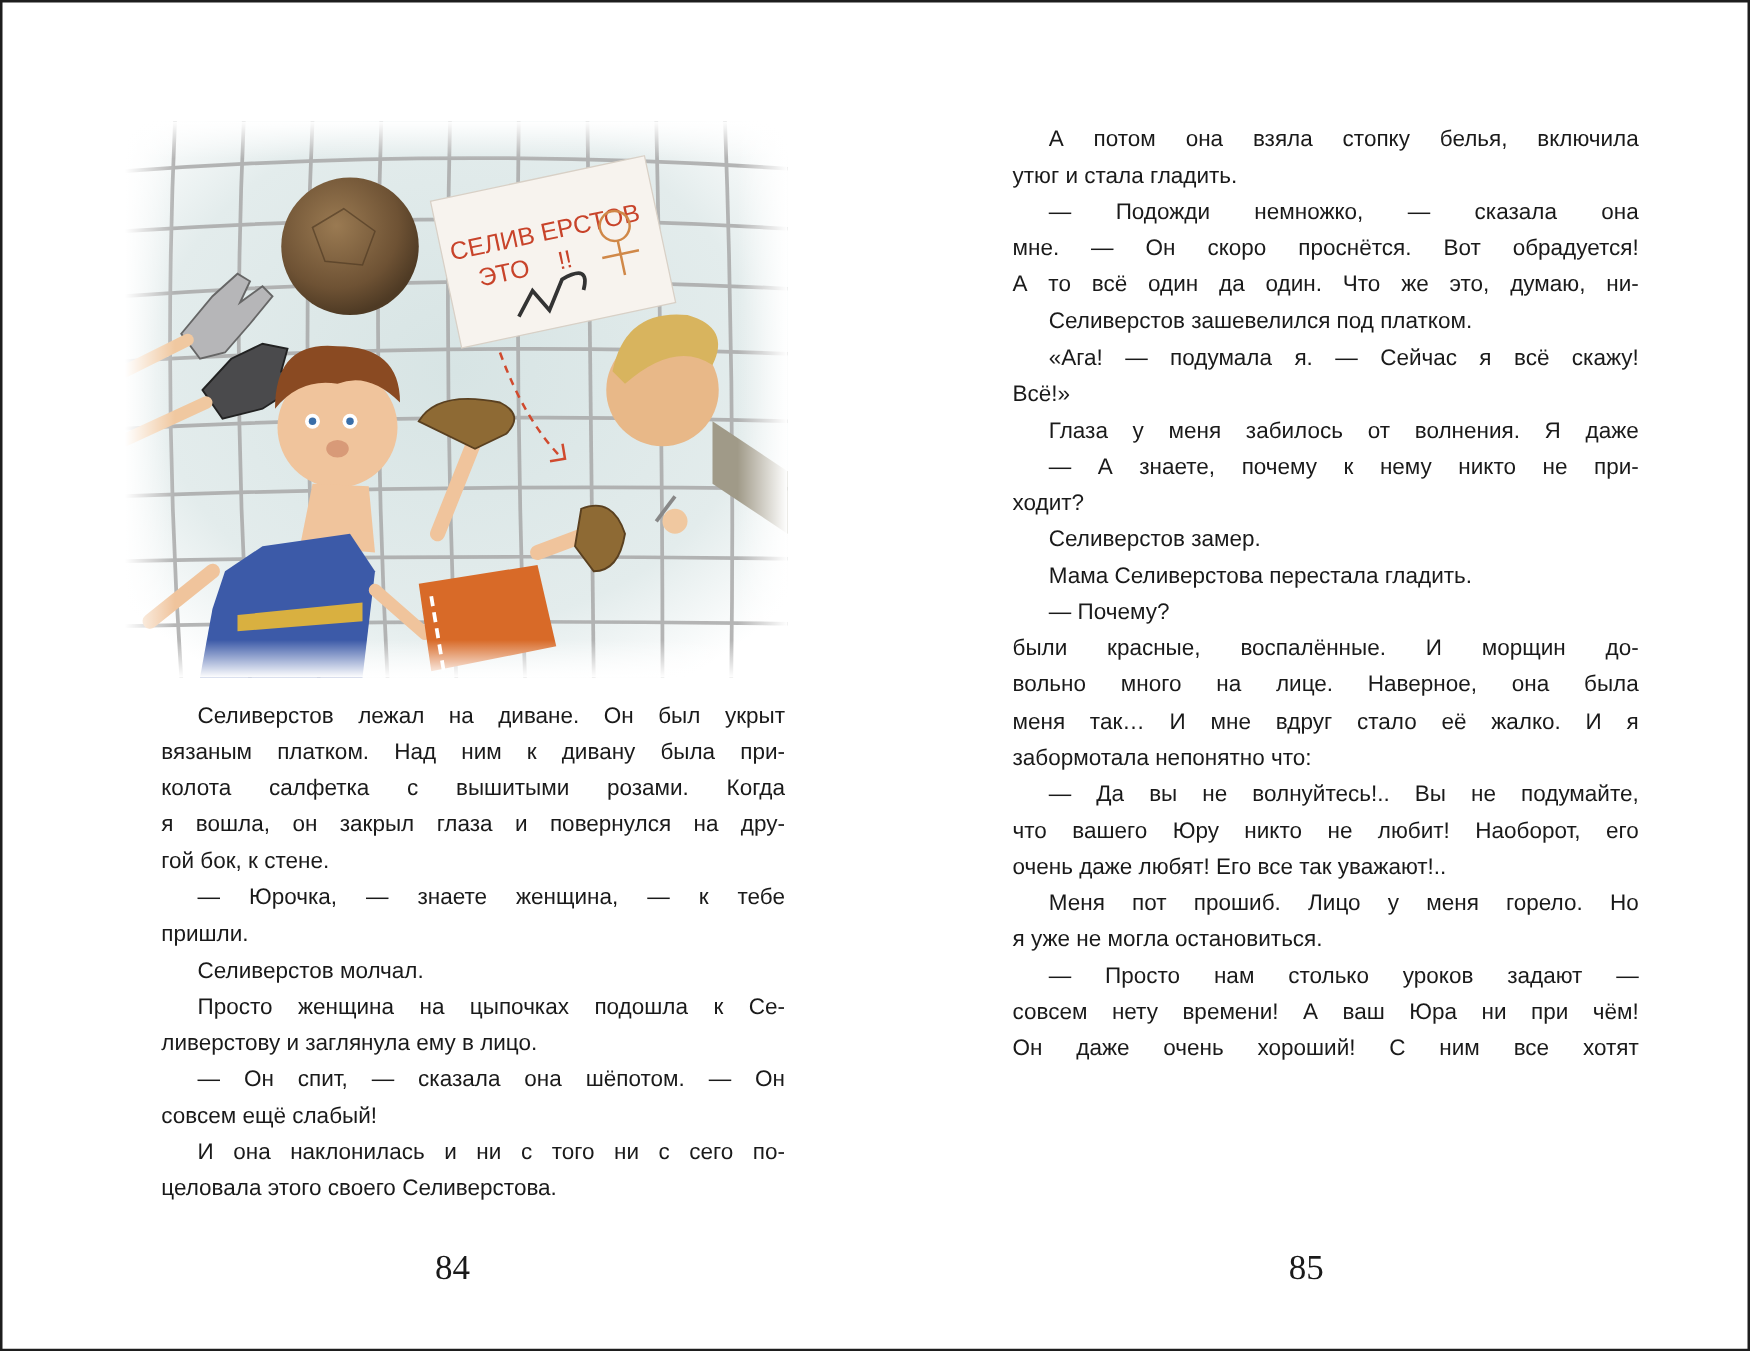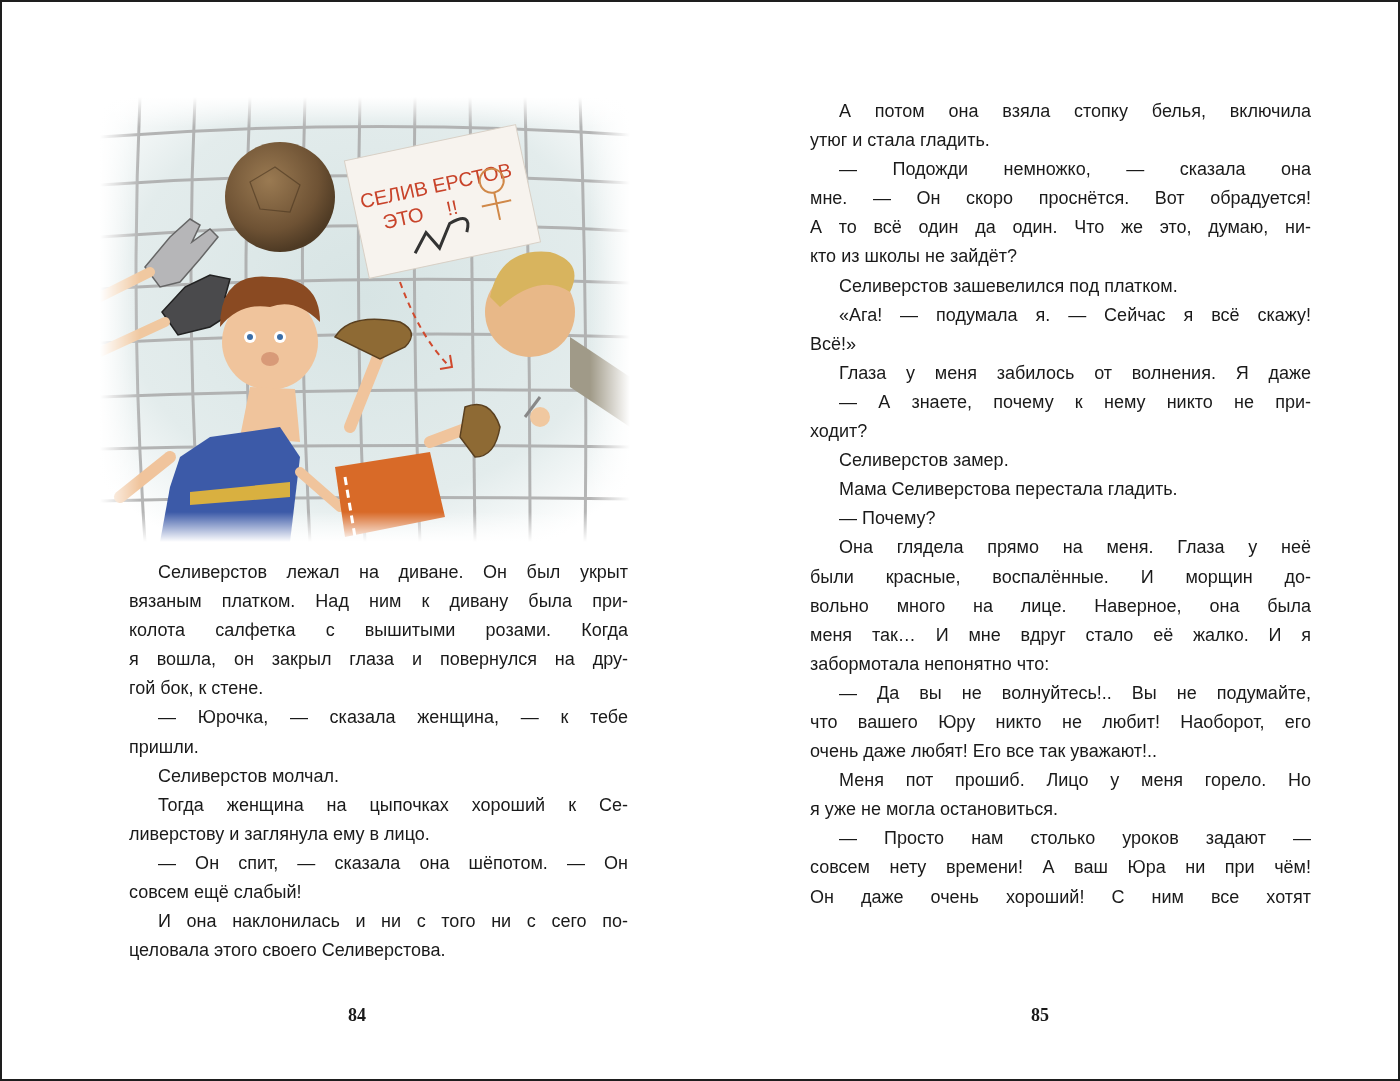--- a/index.html
+++ b/index.html
@@ -207,7 +207,6 @@
         <span class="line first">— Подожди немножко, — сказала она</span>
         <span class="line">мне. — Он скоро проснётся. Вот обрадуется!</span>
         <span class="line">А то всё один да один. Что же это, думаю, ни-</span>
-        <span class="line last">кто из школы не зайдёт?</span>
       </p>
       <p>
         <span class="line first last">Селиверстов зашевелился под платком.</span>

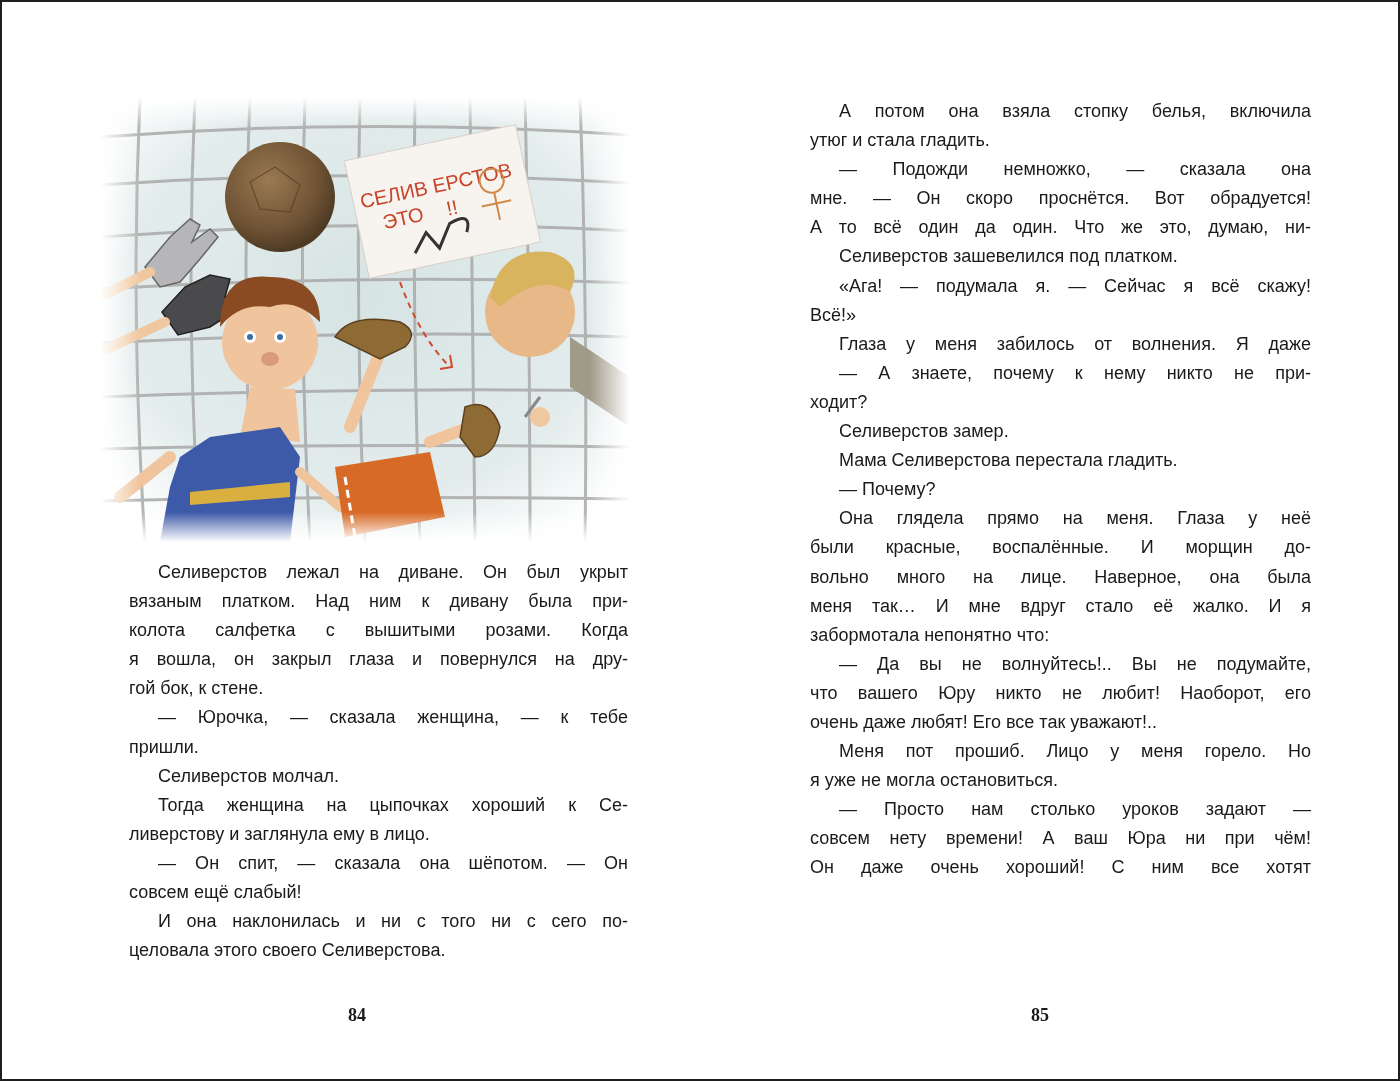--- a/index.html
+++ b/index.html
@@ -232,7 +232,6 @@
         <span class="line first last">— Почему?</span>
       </p>
       <p>
-        <span class="line first">Она глядела прямо на меня. Глаза у неё</span>
         <span class="line">были красные, воспалённые. И морщин до-</span>
         <span class="line">вольно много на лице. Наверное, она была</span>
         <span class="line">меня так… И мне вдруг стало её жалко. И я</span>

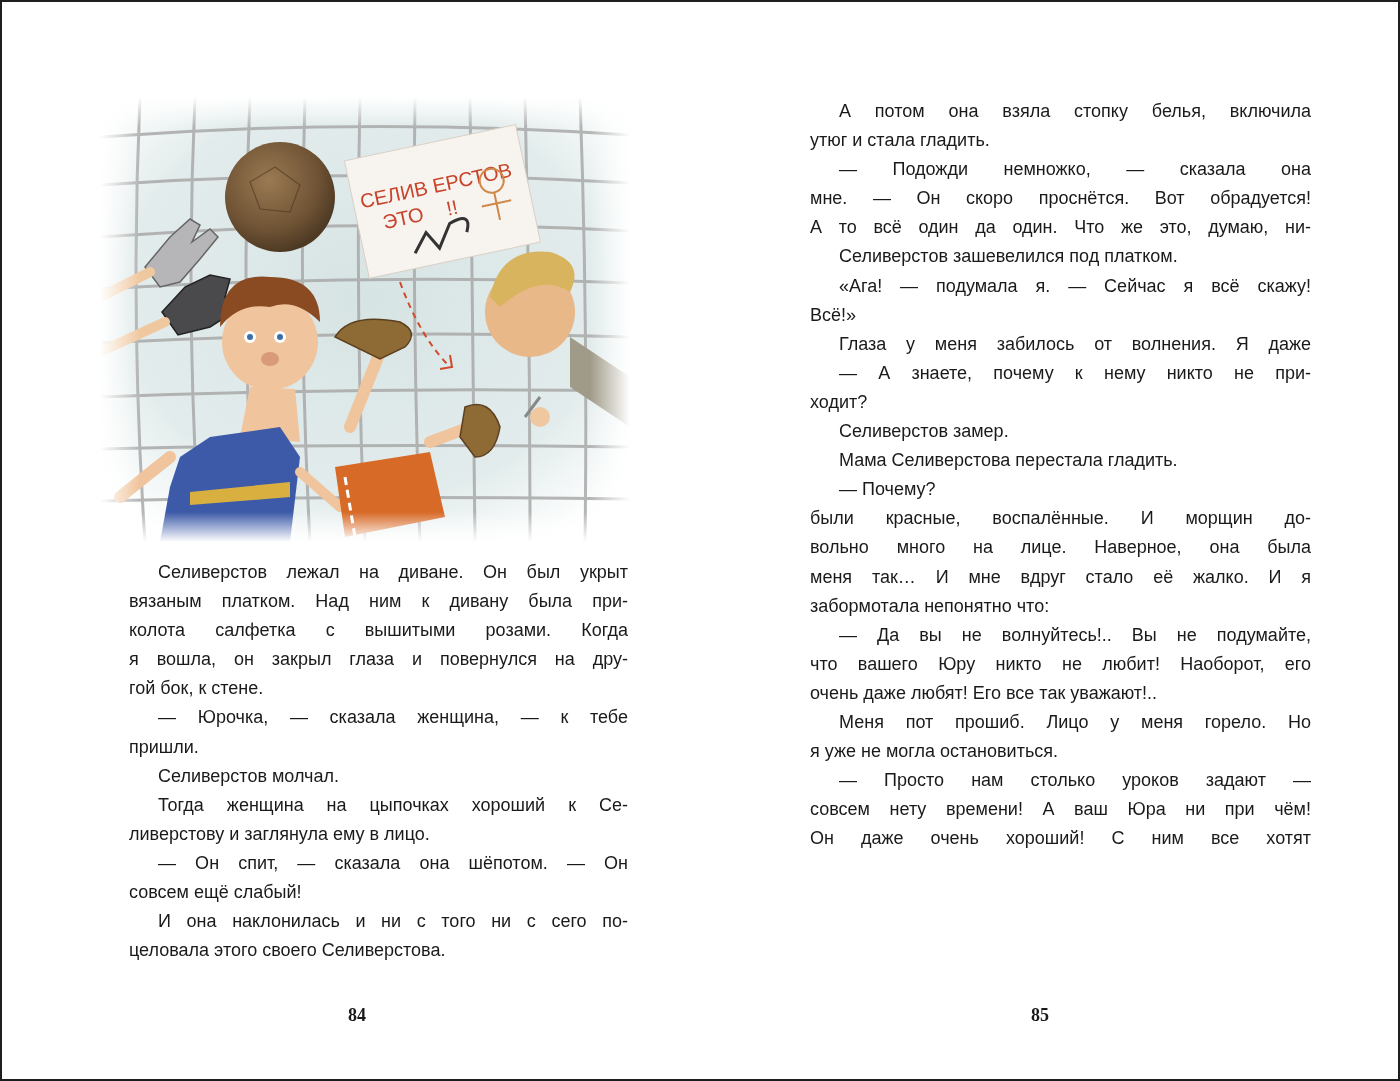--- a/index.html
+++ b/index.html
@@ -174,7 +174,7 @@
         <span class="line last">гой бок, к стене.</span>
       </p>
       <p>
-        <span class="line first">— Юрочка, — сказала женщина, — к тебе</span>
+        <span class="line first">— Юрочка, — знаете женщина, — к тебе</span>
         <span class="line last">пришли.</span>
       </p>
       <p>

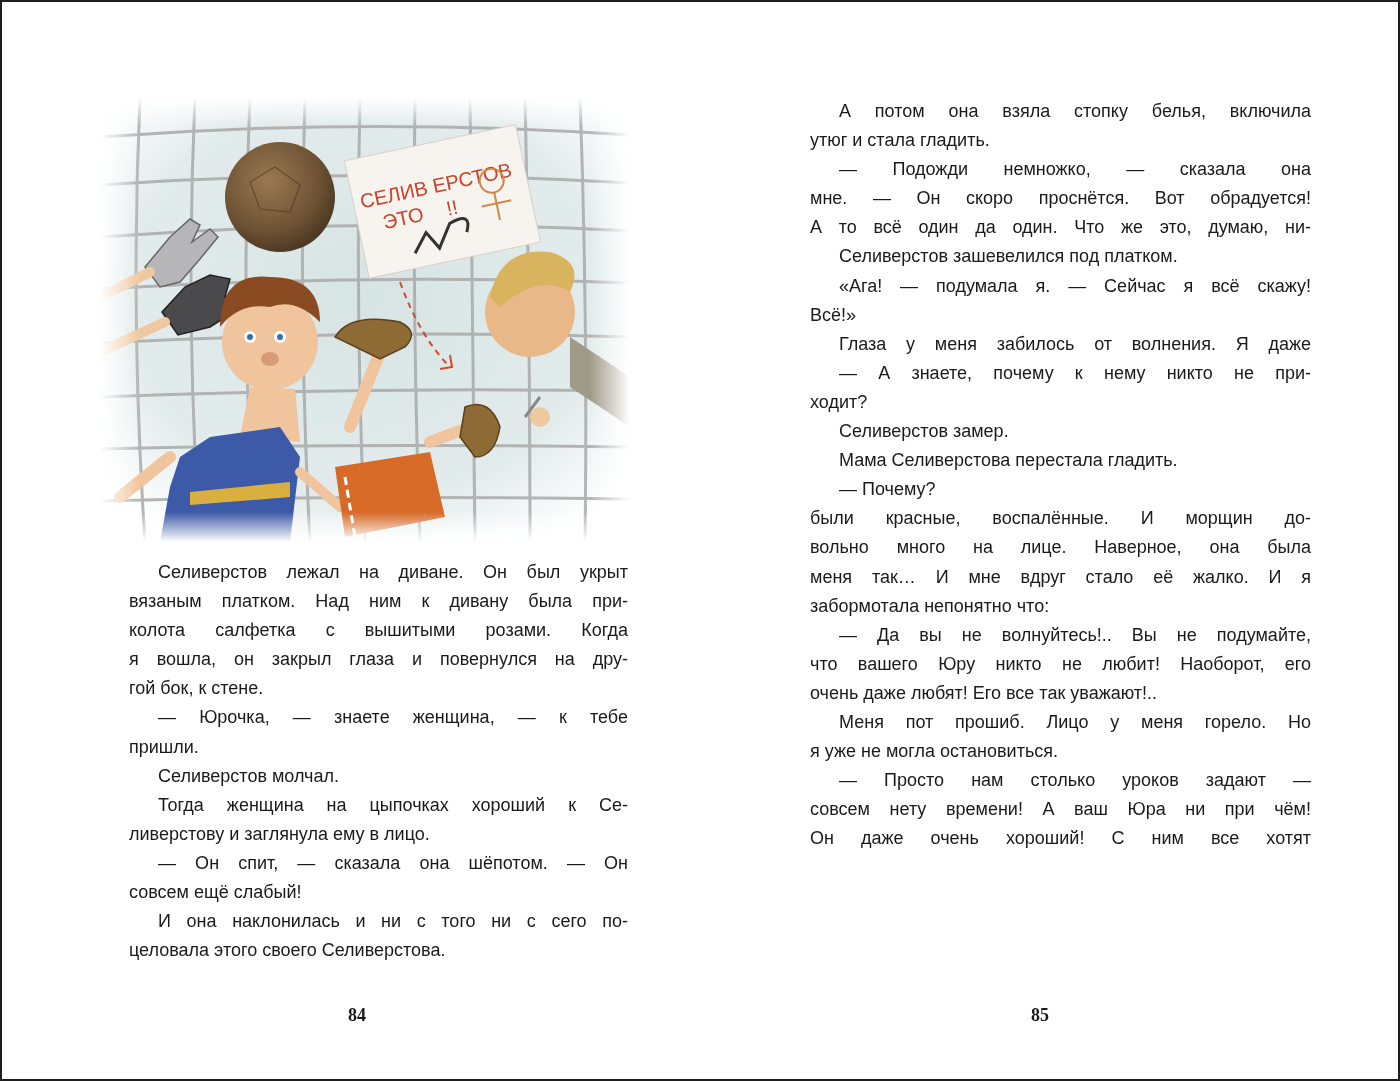--- a/index.html
+++ b/index.html
@@ -181,7 +181,7 @@
         <span class="line first last">Селиверстов молчал.</span>
       </p>
       <p>
-        <span class="line first">Тогда женщина на цыпочках хороший к Се-</span>
+        <span class="line first">Просто женщина на цыпочках подошла к Се-</span>
         <span class="line last">ливерстову и заглянула ему в лицо.</span>
       </p>
       <p>

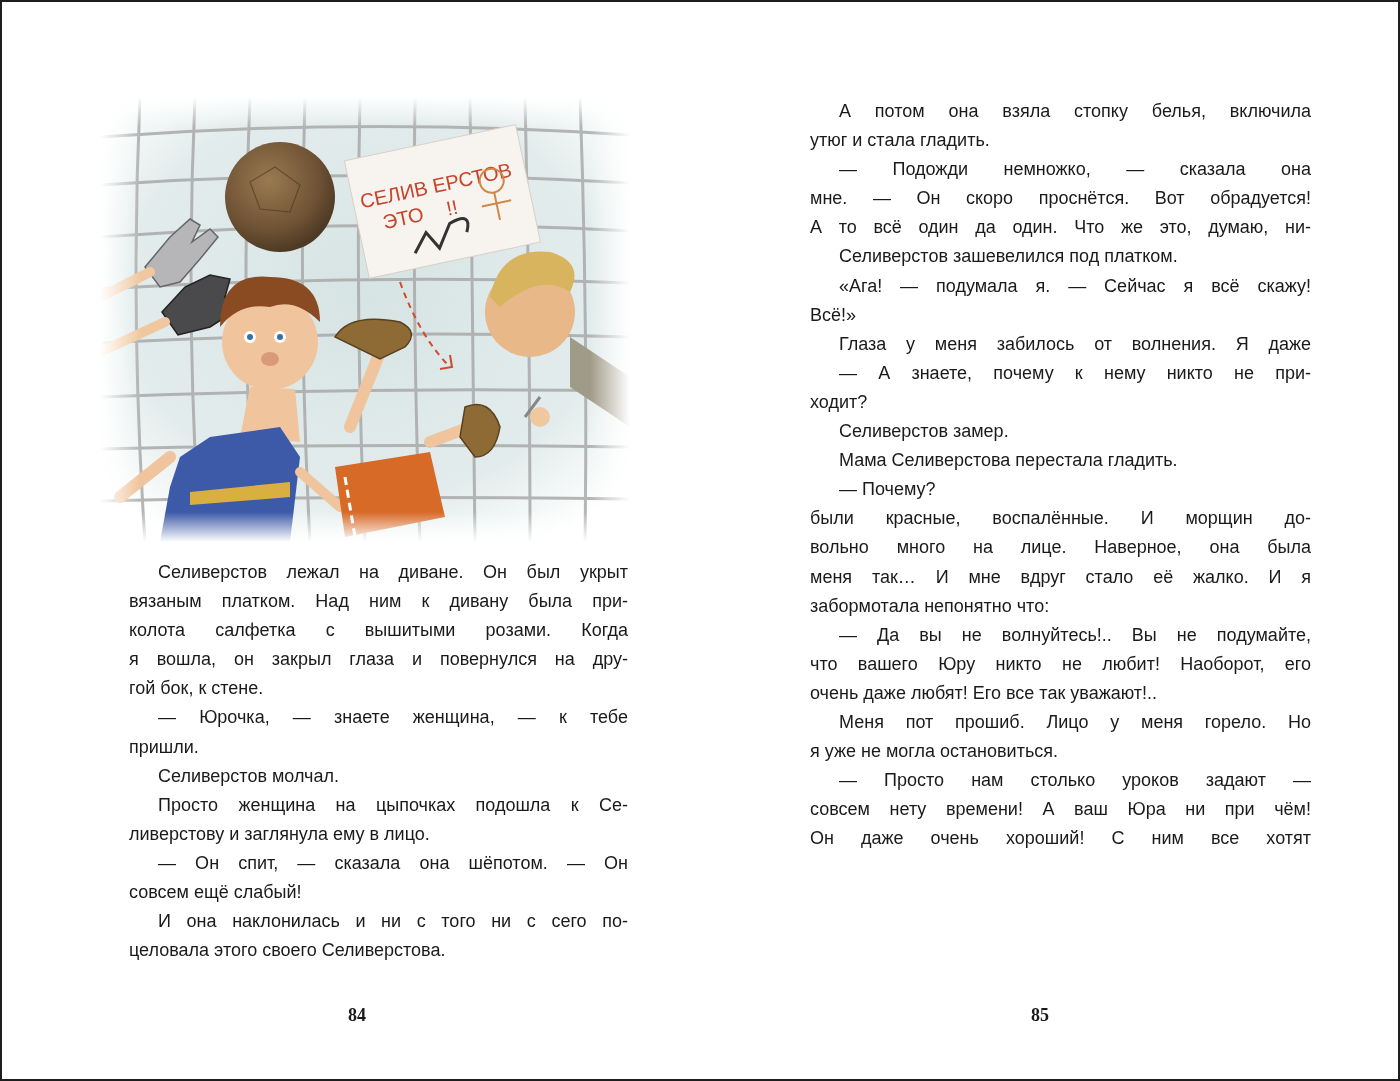--- a/index.html
+++ b/index.html
@@ -53,8 +53,8 @@
     position: absolute;
     top: 995px;
     font-family: "Liberation Serif", "DejaVu Serif", serif;
-    font-weight: bold;
-    font-size: 18px;
+    font-weight: normal;
+    font-size: 28px;
     line-height: 36px;
     color: #1a1a1a;
   }

